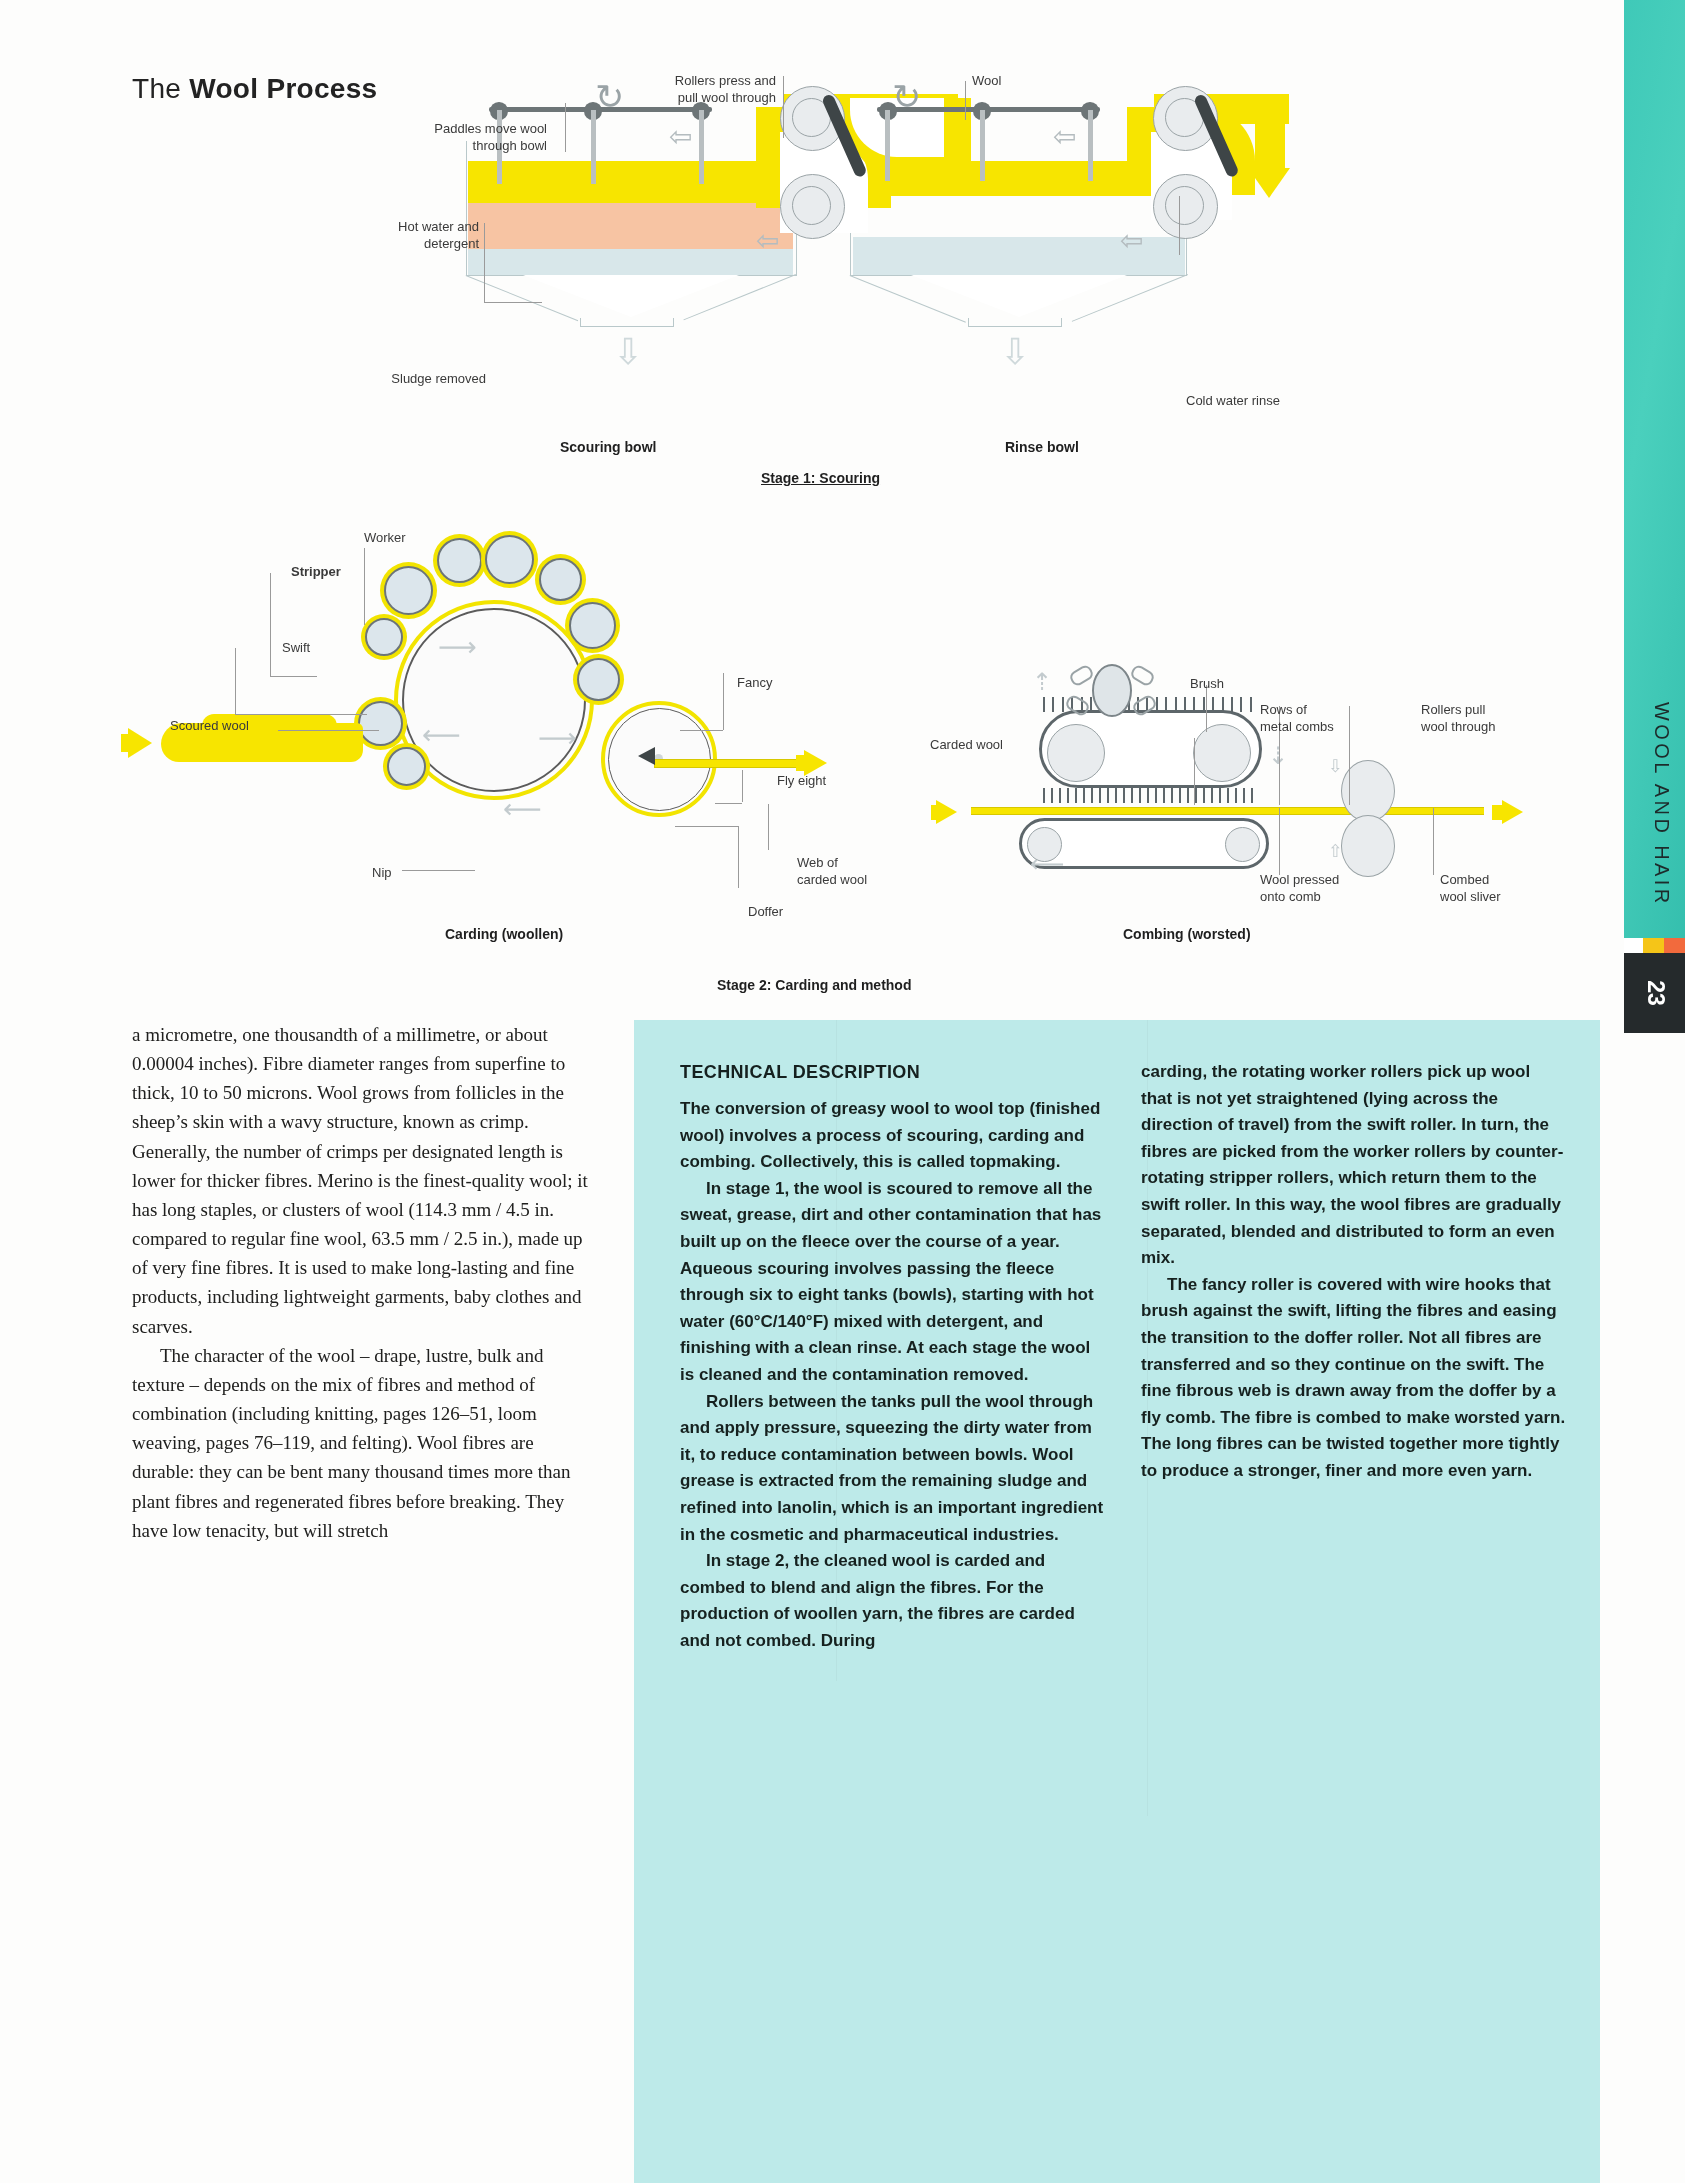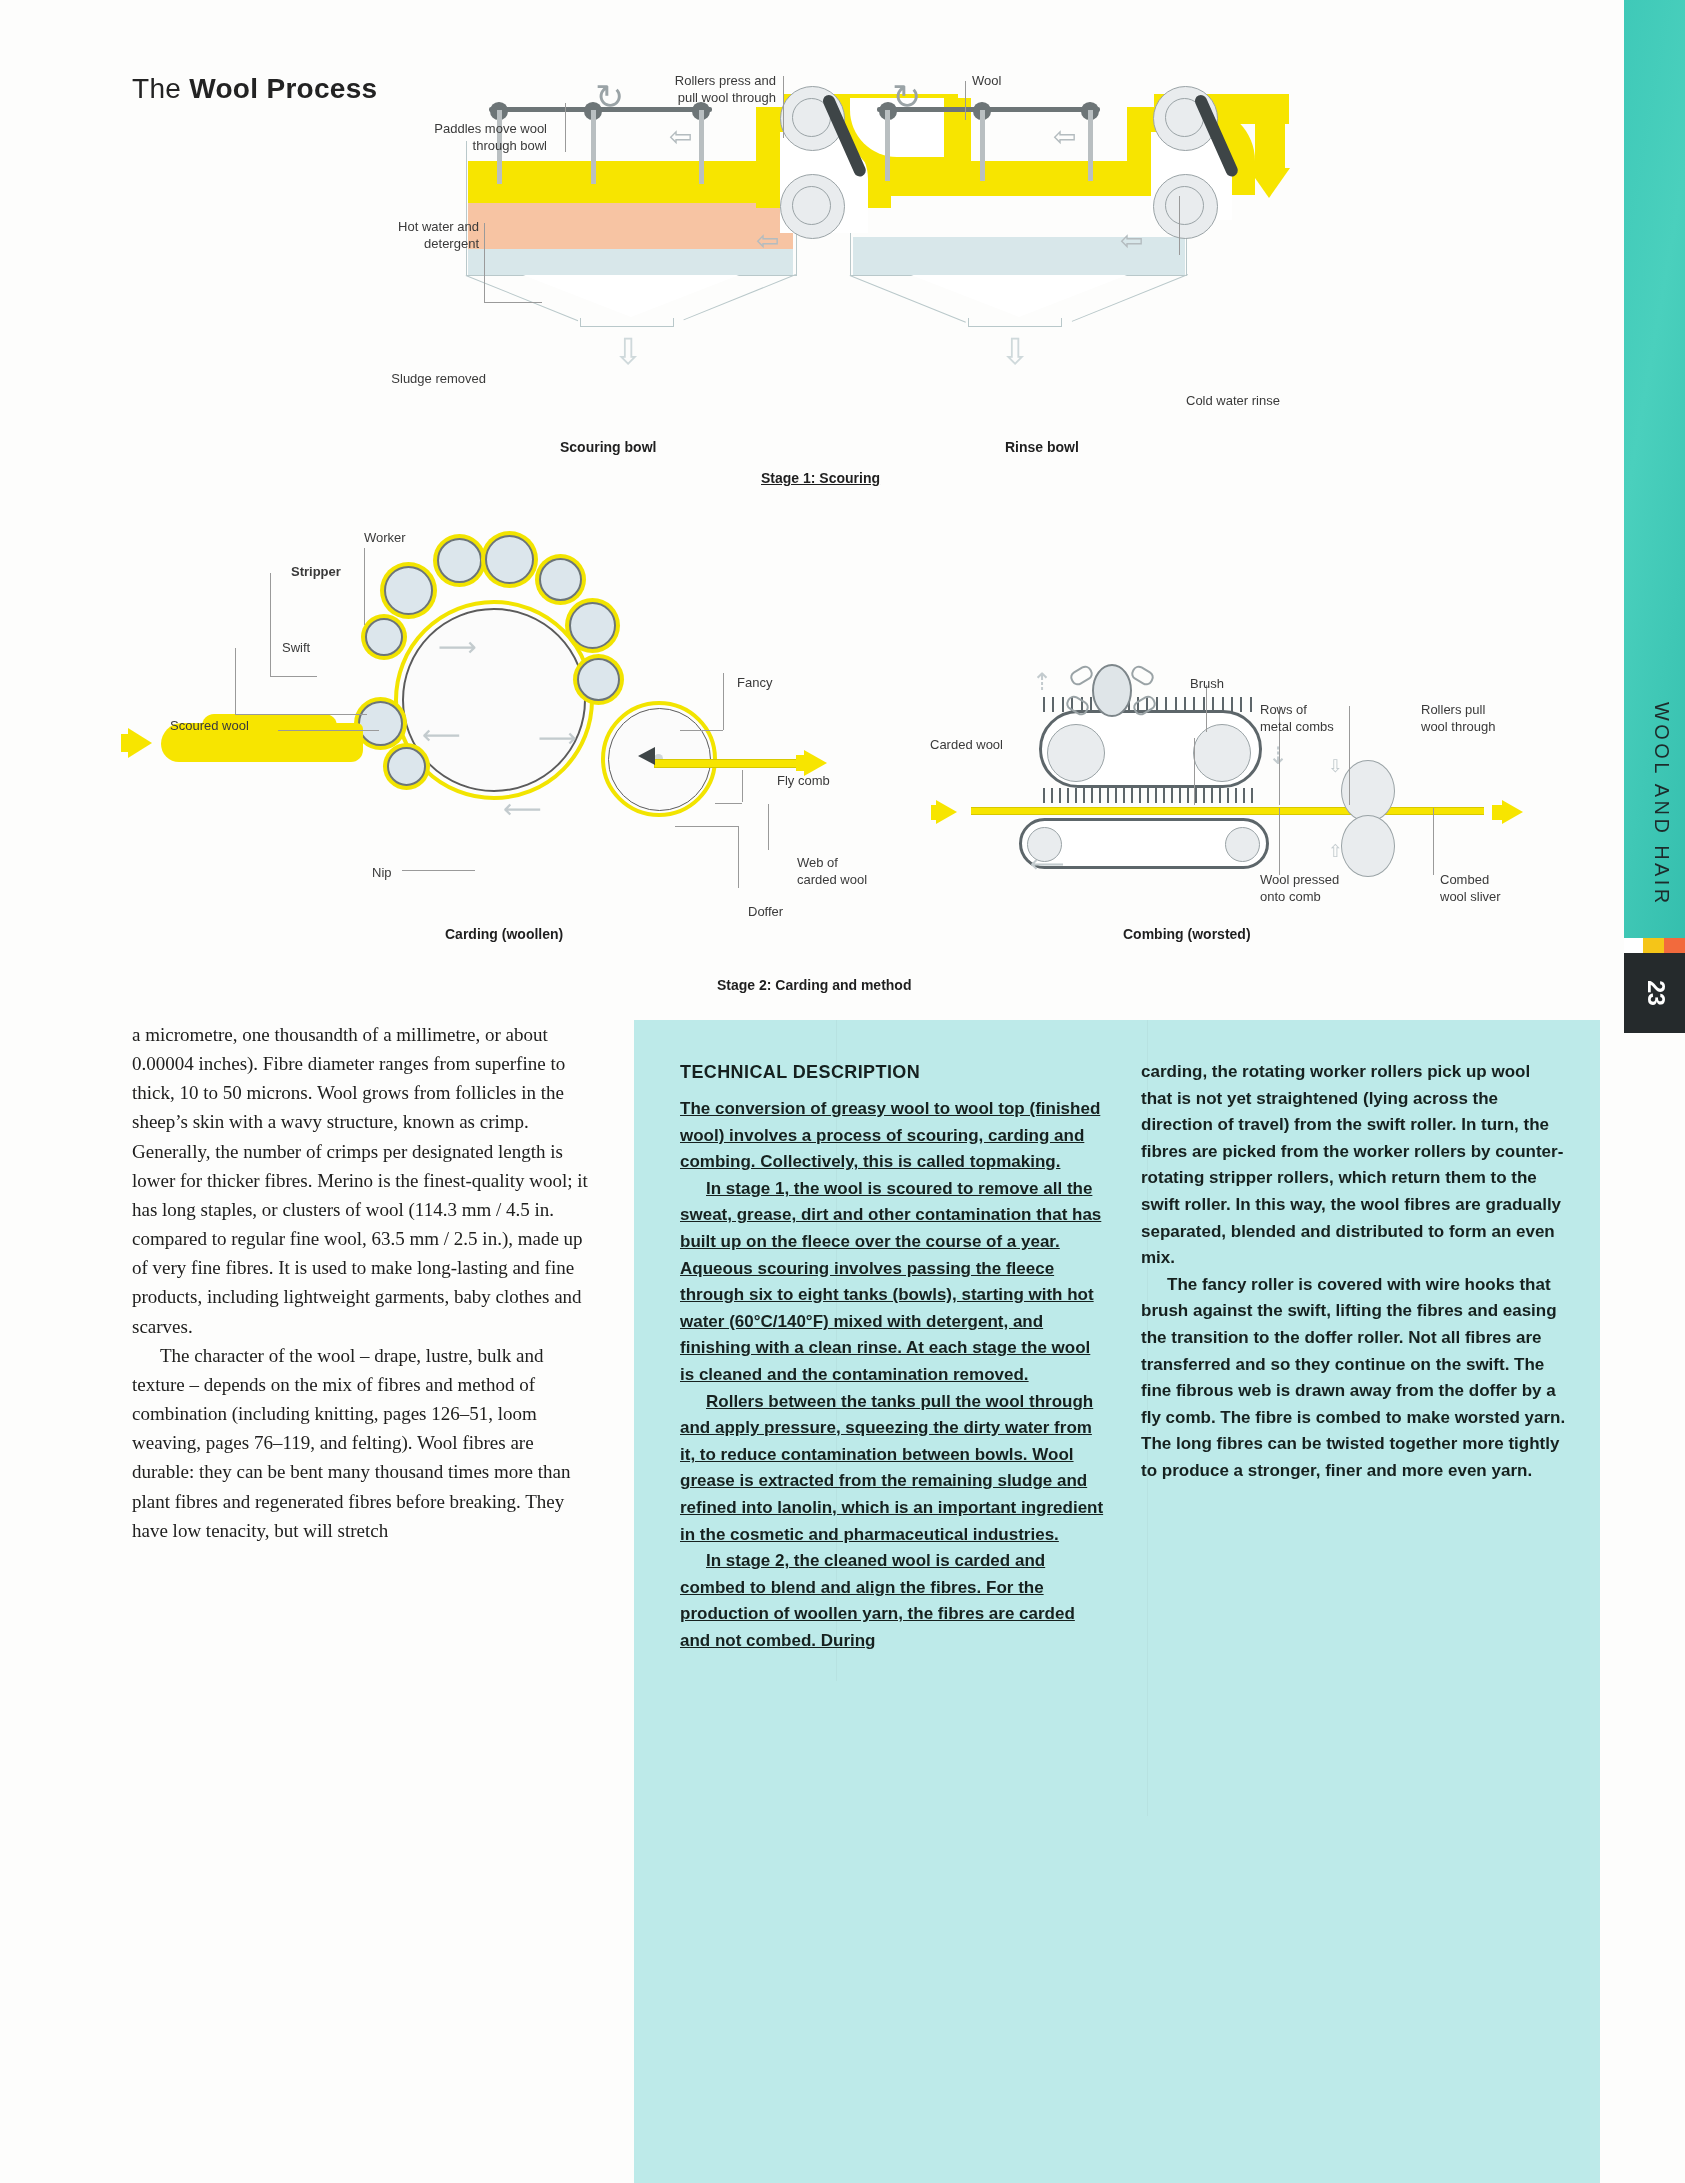--- a/index.html
+++ b/index.html
@@ -324,7 +324,7 @@
   <div class="dlabel" style="left:170px;top:718px;">Scoured wool</div>
   <div class="dlabel" style="left:372px;top:865px;">Nip</div>
   <div class="dlabel" style="left:737px;top:675px;">Fancy</div>
-  <div class="dlabel" style="left:777px;top:773px;">Fly comb</div>
+  <div class="dlabel" style="left:777px;top:773px;">Fly eight</div>
   <div class="dlabel" style="left:797px;top:855px;">Web of
 carded wool</div>
   <div class="dlabel" style="left:748px;top:904px;">Doffer</div>

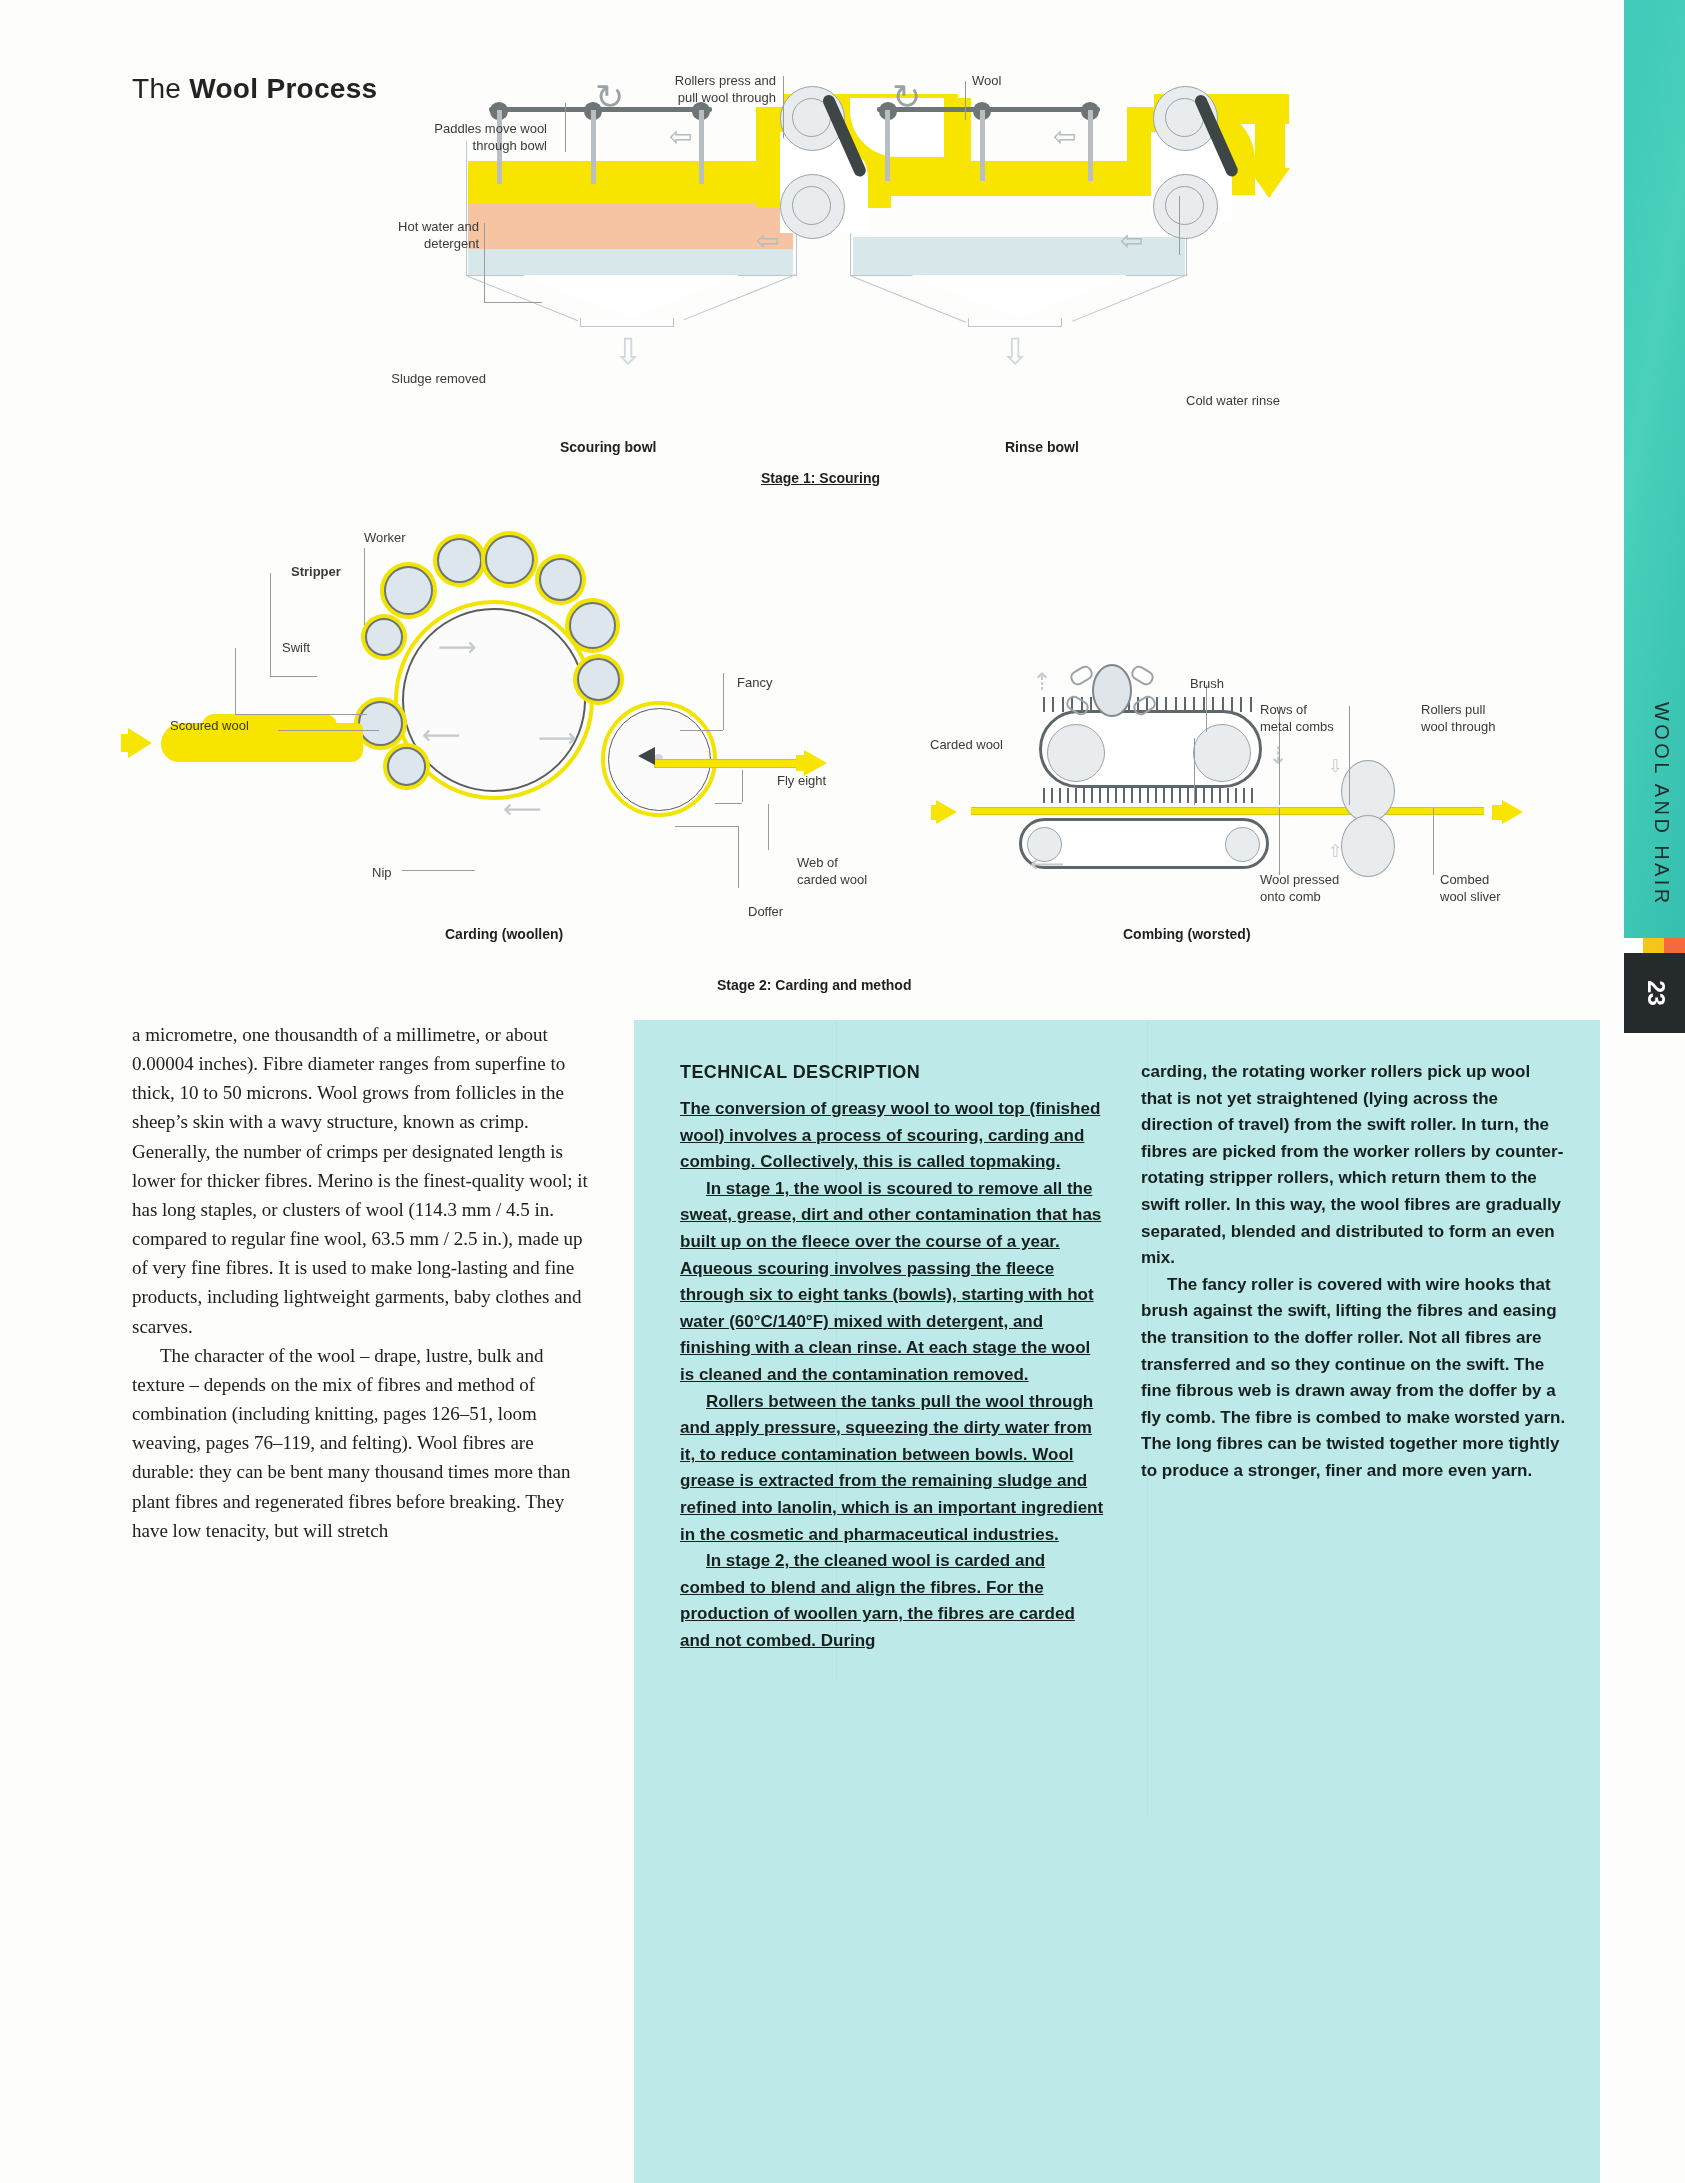--- a/index.html
+++ b/index.html
@@ -149,7 +149,7 @@
   }
   .tech-col p { margin:0; }
   .tech-col p.ind { text-indent: 26px; }
-  #tech-col-1 { left: 46px; top: 76px; text-decoration: underline; }
+  #tech-col-1 { left: 46px; top: 76px; }
   #tech-col-2 { left: 507px; top: 39px; }
 
   

